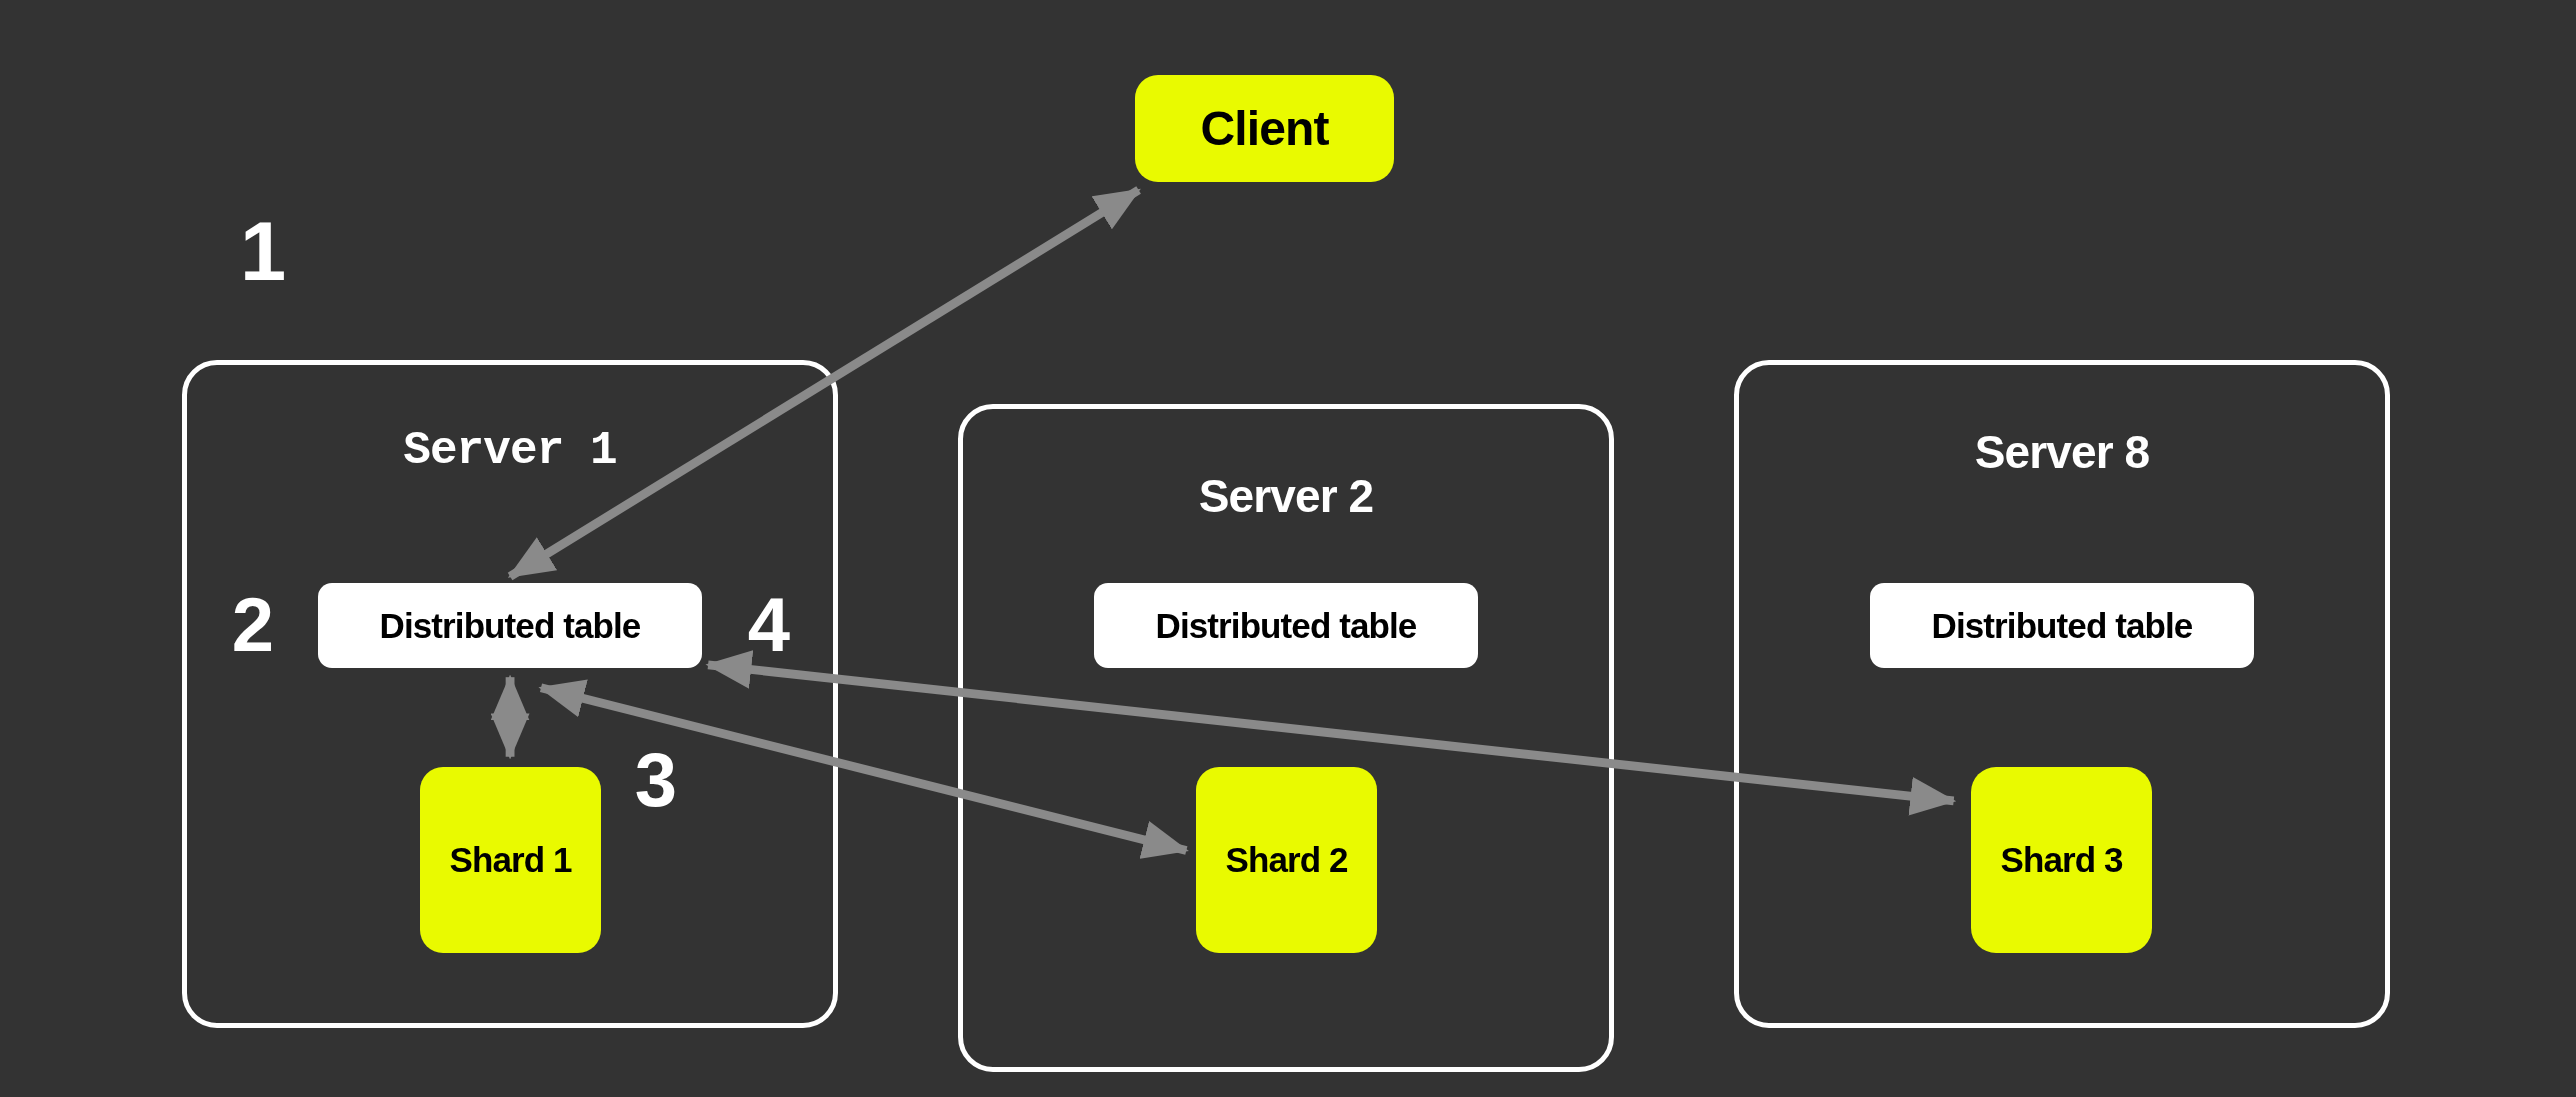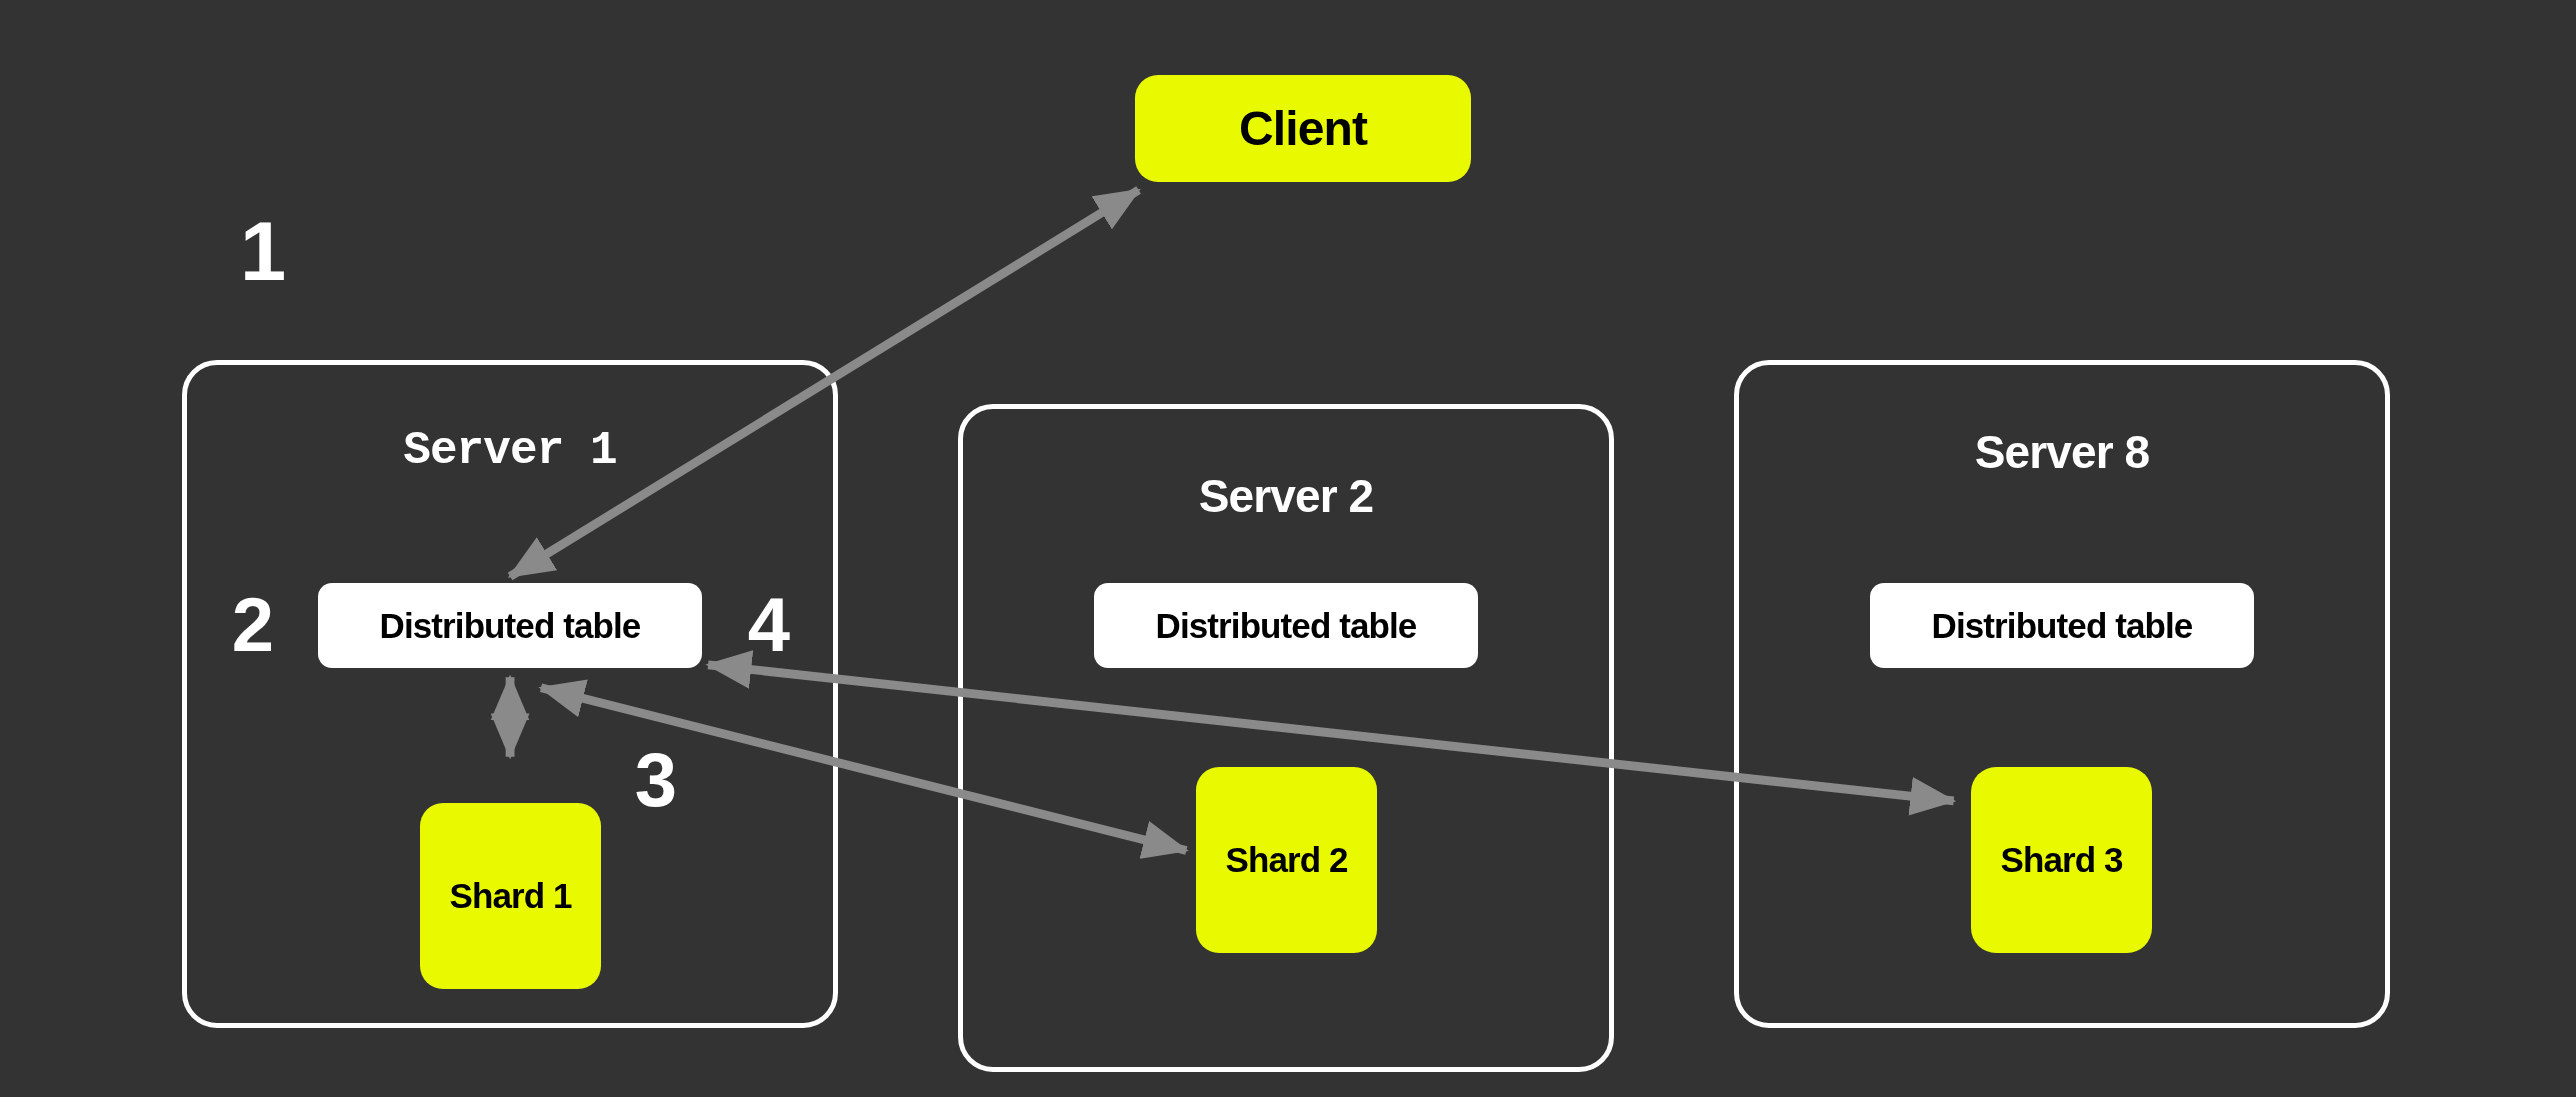--- a/index.html
+++ b/index.html
@@ -26,7 +26,7 @@
   
   .client{
     position:absolute;
-    left:1135px;top:75px;width:336px;height:107px;
+    left:1135px;top:75px;width:259px;height:107px;
     background:var(--accent);
     border-radius:23px;
     display:flex;align-items:center;justify-content:center;

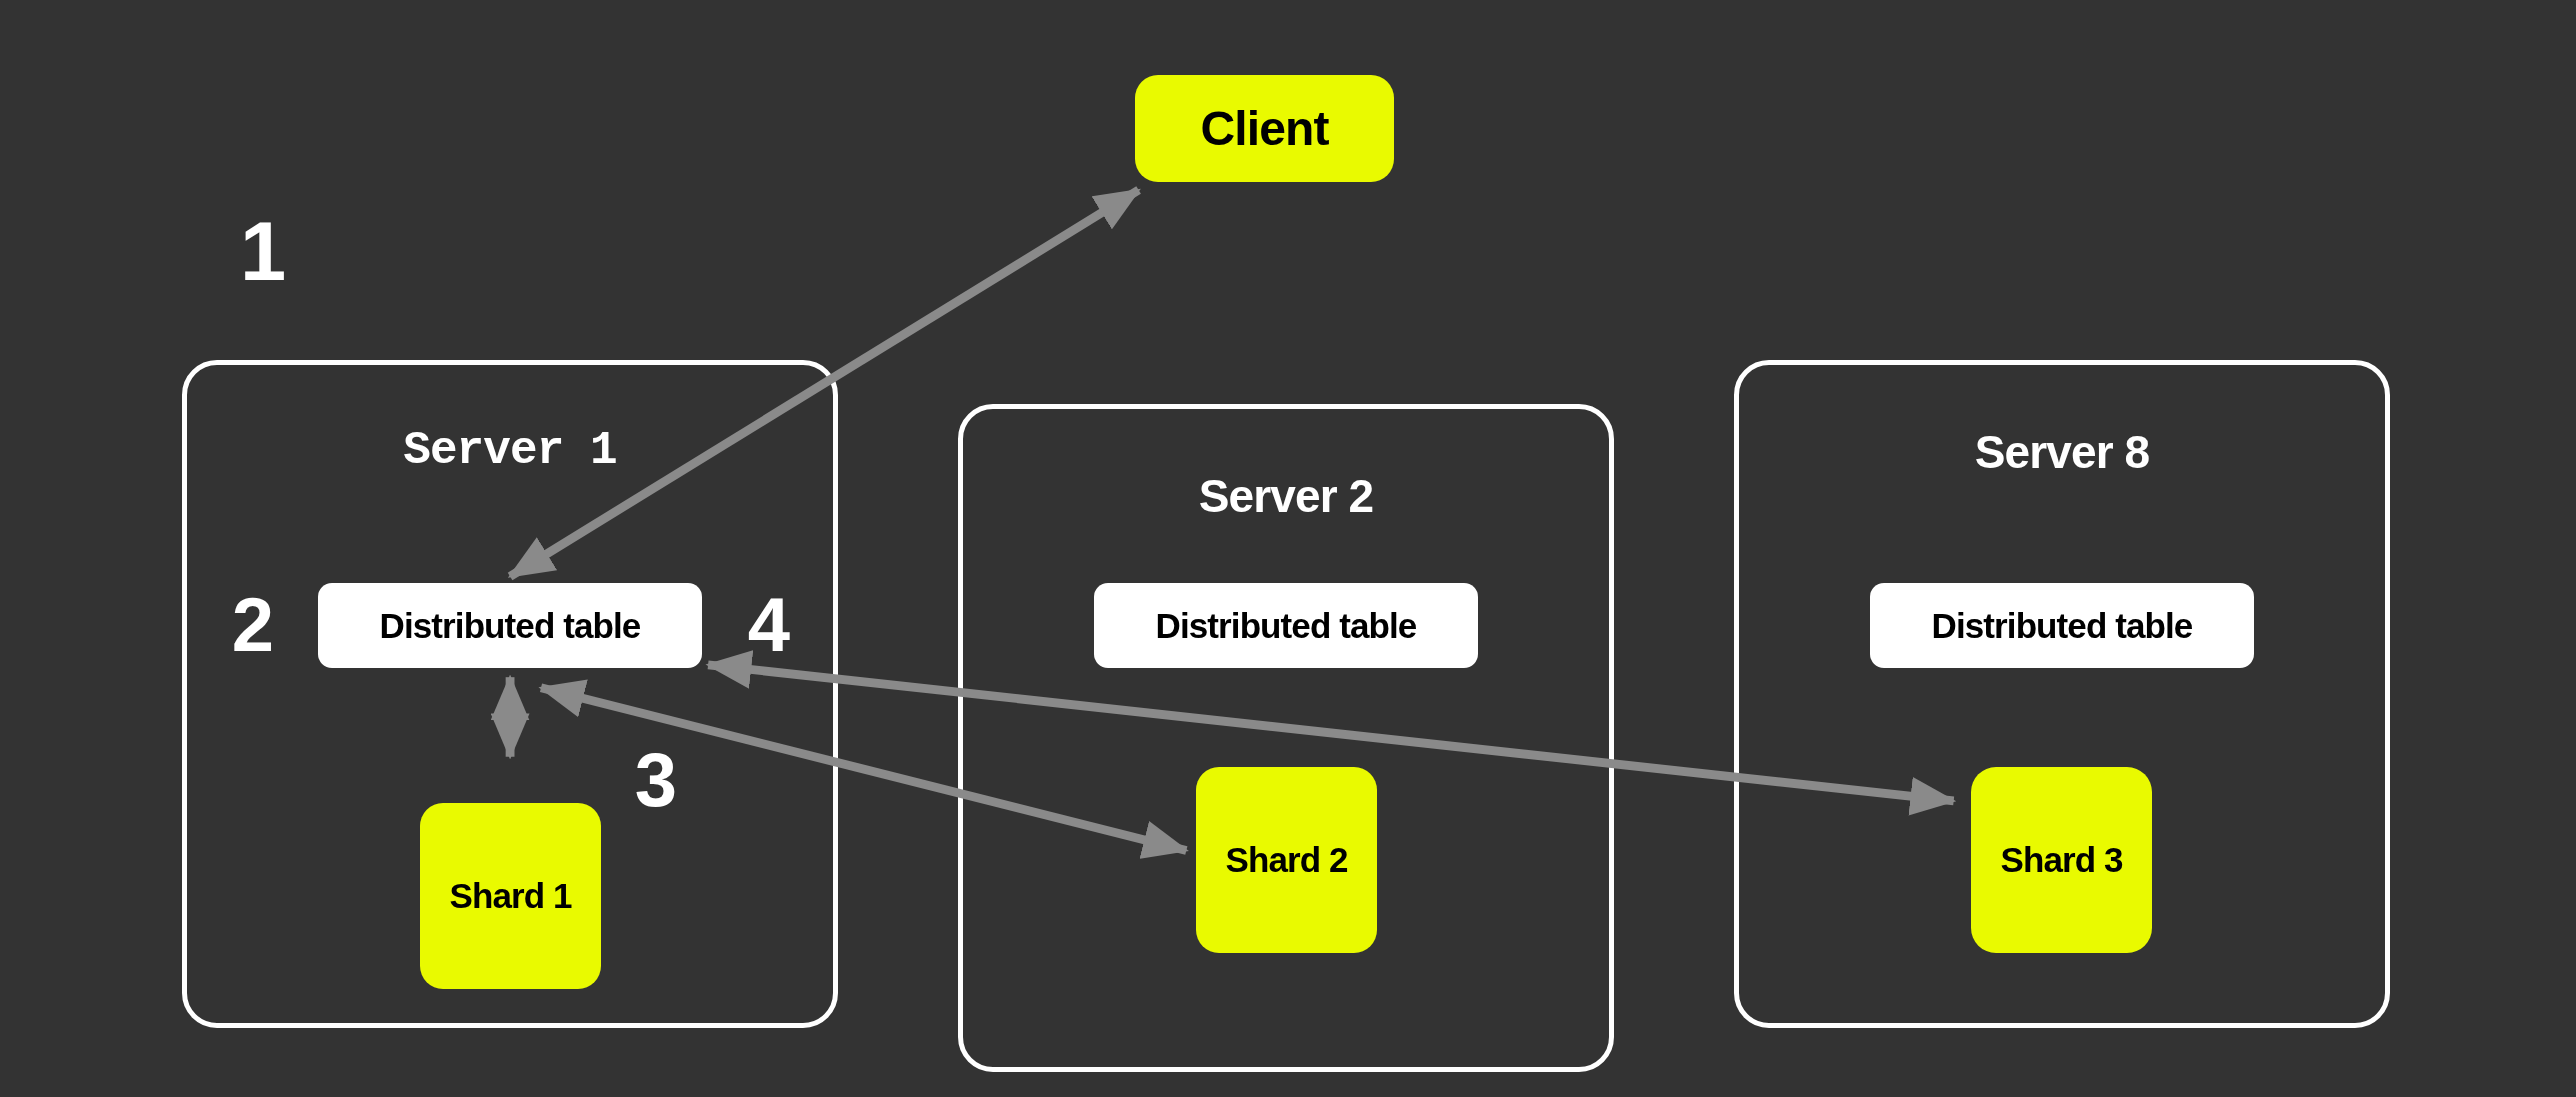--- a/index.html
+++ b/index.html
@@ -83,7 +83,7 @@
     border-radius:23px;
     display:flex;align-items:center;justify-content:center;
   }
-  .shard-1{left:420px;margin-top:36px;}
+  .shard-1{left:420px;}
   .shard-2{left:1196px;}
   .shard-3{left:1971px;border-radius:25px;}
   .shard-label{

